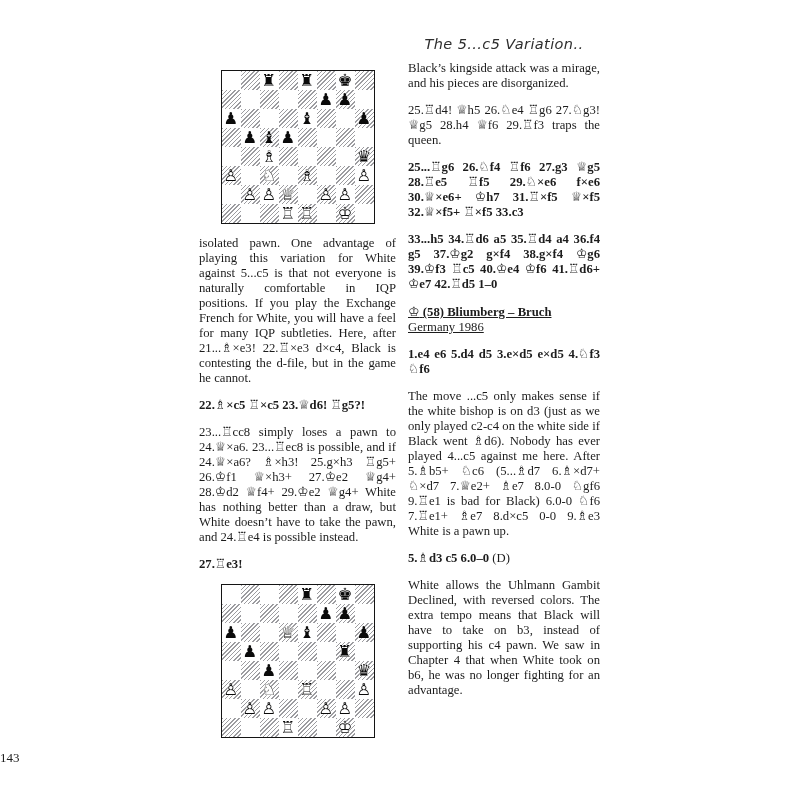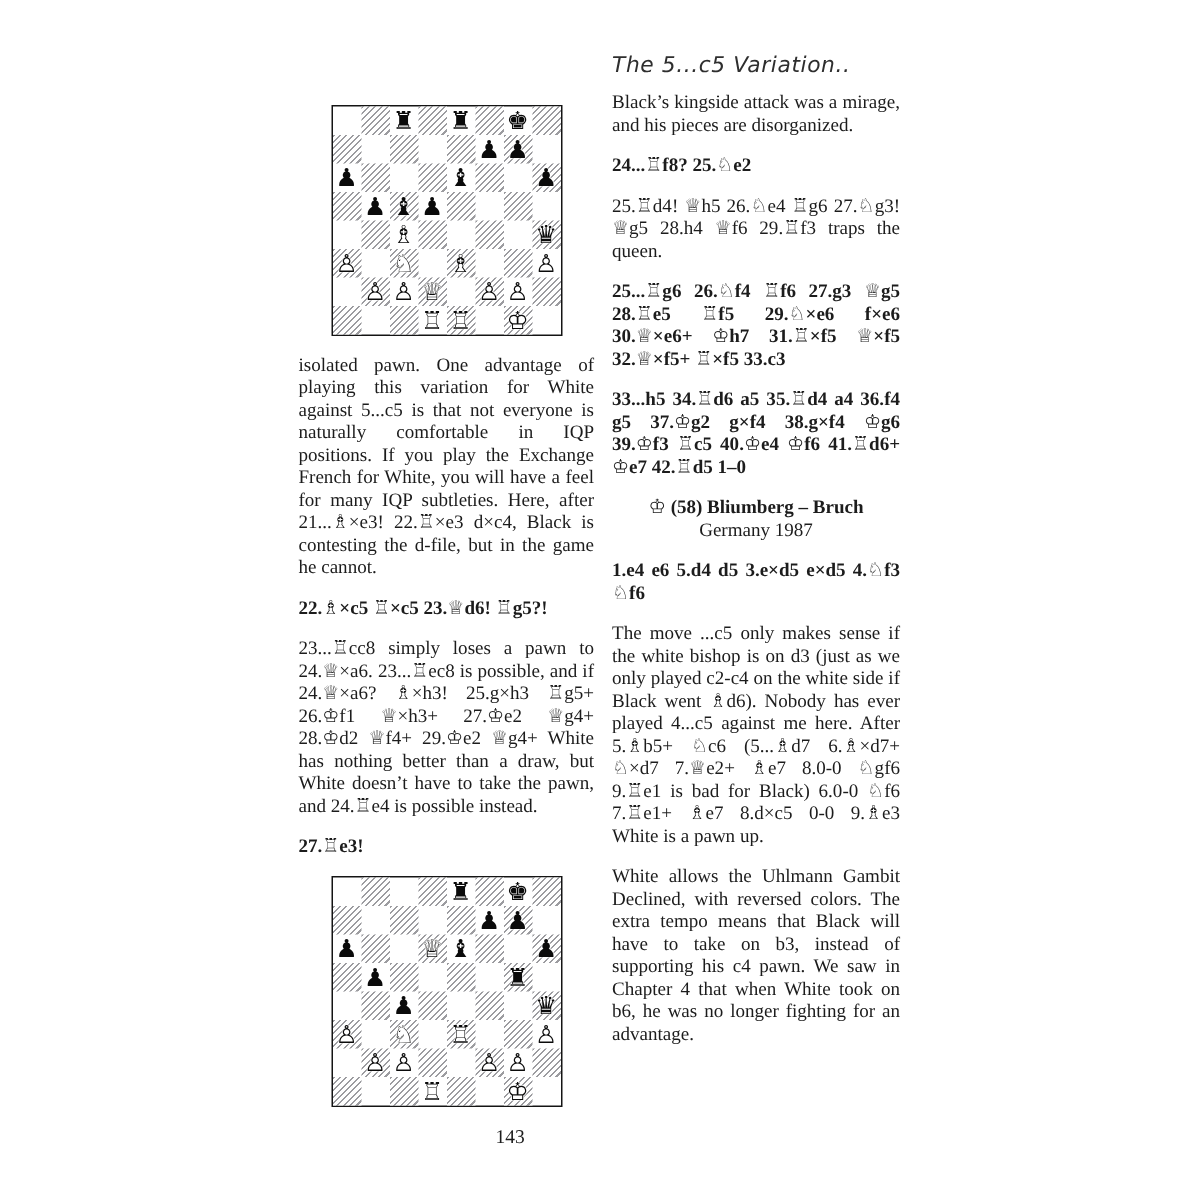--- a/index.html
+++ b/index.html
@@ -13,7 +13,7 @@
   }
   .running-header {
     position:absolute; top:36px; left:408px; width:192px;
-    text-align:left;
+    text-align:center;
     font-family:"DejaVu Sans",sans-serif;
     font-style:italic; font-size:14.5px; letter-spacing:0.4px;
     color:#2e2e2e; white-space:nowrap;

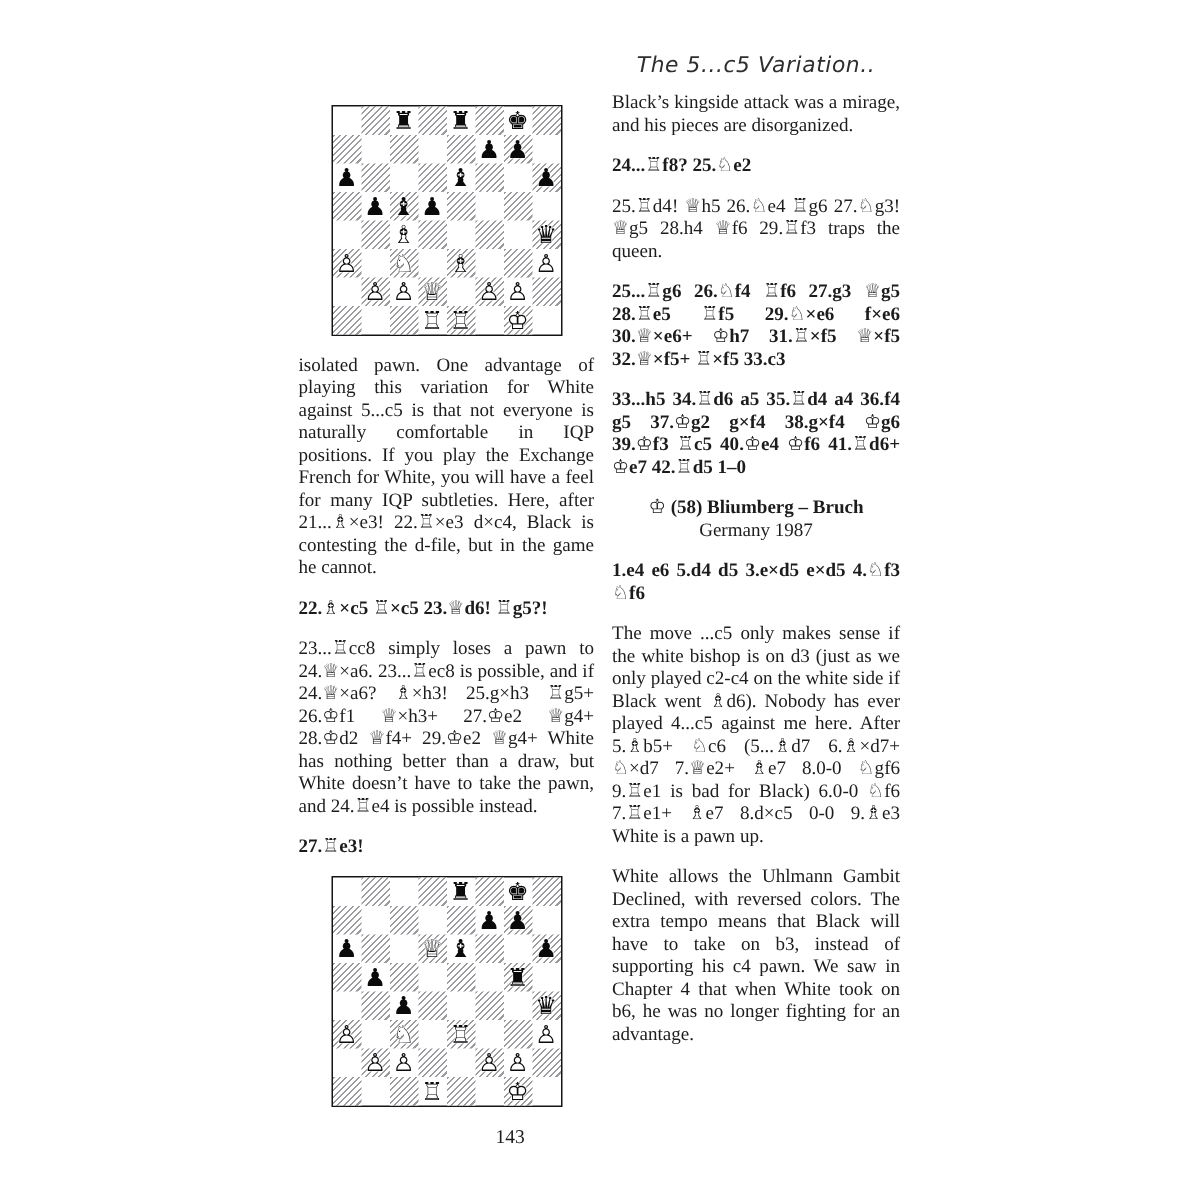--- a/index.html
+++ b/index.html
@@ -444,7 +444,6 @@
 
 <div class="col col-right">
   <p>Black’s kingside attack was a mirage, and his pieces are disorganized.</p>
-  <p class="move-bold">24...♖f8? 25.♘e2</p>
   <p>25.♖d4! ♕h5 26.♘e4 ♖g6 27.♘g3! ♕g5 28.h4 ♕f6 29.♖f3 traps the queen.</p>
   <p class="move-bold">25...♖g6 26.♘f4 ♖f6 27.g3 ♕g5 28.♖e5 ♖f5 29.♘×e6 f×e6 30.♕×e6+ ♔h7 31.♖×f5 ♕×f5 32.♕×f5+ ♖×f5 33.c3</p>
   <p class="move-bold">33...h5 34.♖d6 a5 35.♖d4 a4 36.f4 g5 37.♔g2 g×f4 38.g×f4 ♔g6 39.♔f3 ♖c5 40.♔e4 ♔f6 41.♖d6+ ♔e7 42.♖d5 1–0</p>

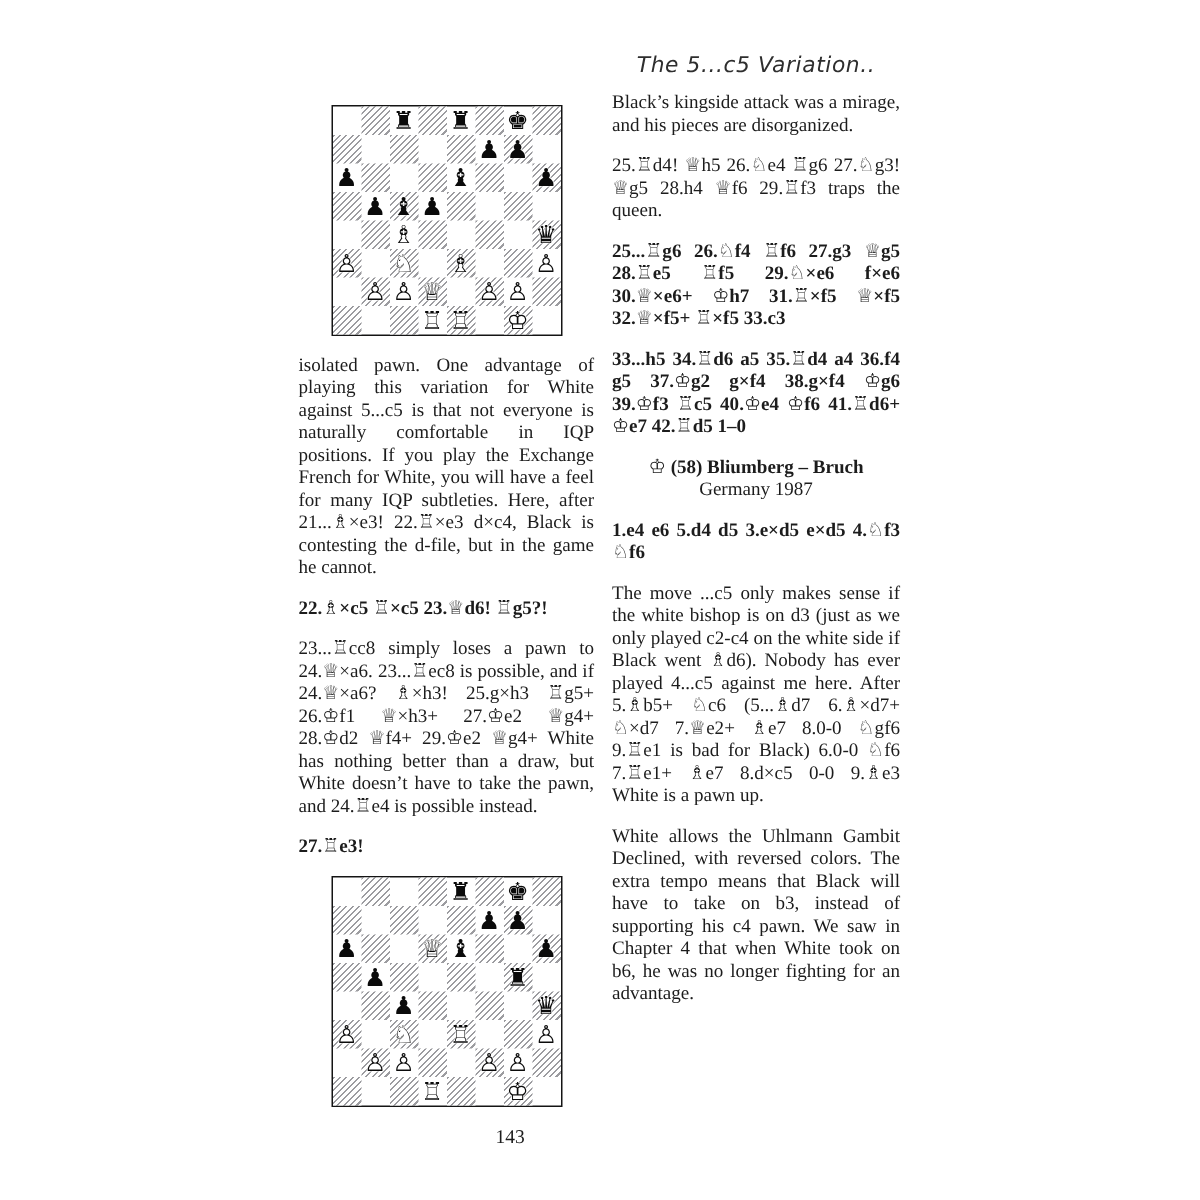--- a/index.html
+++ b/index.html
@@ -30,7 +30,7 @@
   .normal-weight { font-weight:normal; }
   .game-line1 { font-weight:bold; }
   .fig-icon { font-family:"DejaVu Sans",sans-serif; font-weight:normal; font-size:13px; }
-  .game-block div { text-align:center; }
+  .game-block div { text-align:left;text-decoration:underline; }
 
   .diagram {
     width:152px; height:152px;

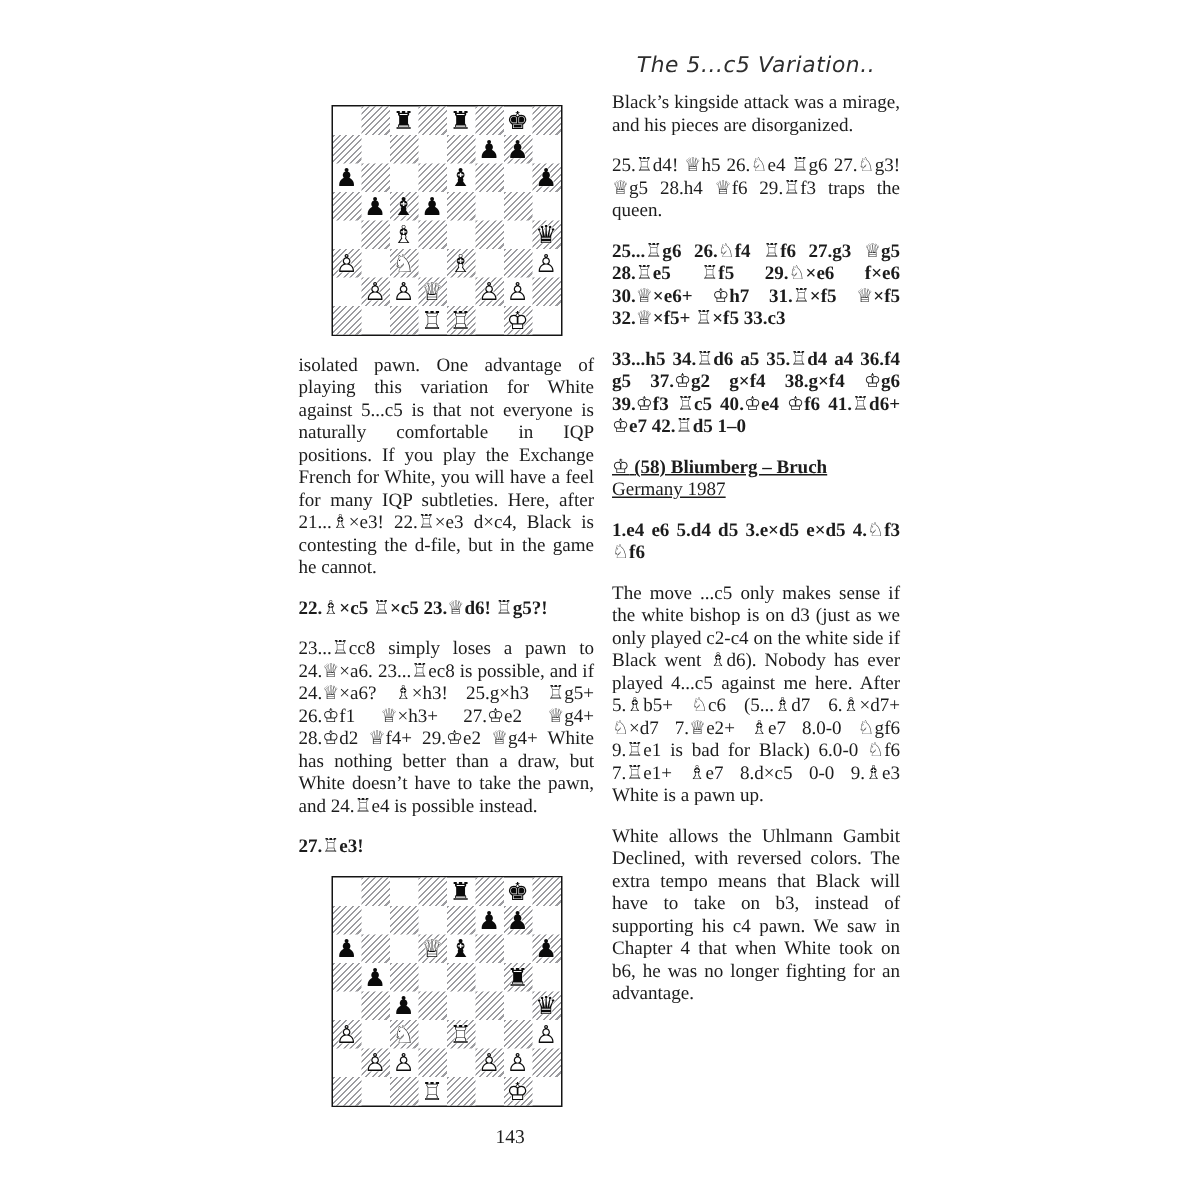--- a/index.html
+++ b/index.html
@@ -449,7 +449,7 @@
   <p class="move-bold">33...h5 34.♖d6 a5 35.♖d4 a4 36.f4 g5 37.♔g2 g×f4 38.g×f4 ♔g6 39.♔f3 ♖c5 40.♔e4 ♔f6 41.♖d6+ ♔e7 42.♖d5 1–0</p>
   <div class="block game-block">
     <div class="game-line1"><span class="fig-icon">♔</span> <span>(58) Bliumberg – Bruch</span></div>
-    <div>Germany 1987</div>
+    <div>Germany 1986</div>
   </div>
   <p class="move-bold">1.e4 e6 5.d4 d5 3.e×d5 e×d5 4.♘f3 ♘f6</p>
   <p>The move ...c5 only makes sense if the white bishop is on d3 (just as we only played c2-c4 on the white side if Black went ♗d6). Nobody has ever played 4...c5 against me here. After 5.♗b5+ ♘c6 (5...♗d7 6.♗×d7+ ♘×d7 7.♕e2+ ♗e7 8.0-0 ♘gf6 9.♖e1 is bad for Black) 6.0-0 ♘f6 7.♖e1+ ♗e7 8.d×c5 0-0 9.♗e3 White is a pawn up.</p>

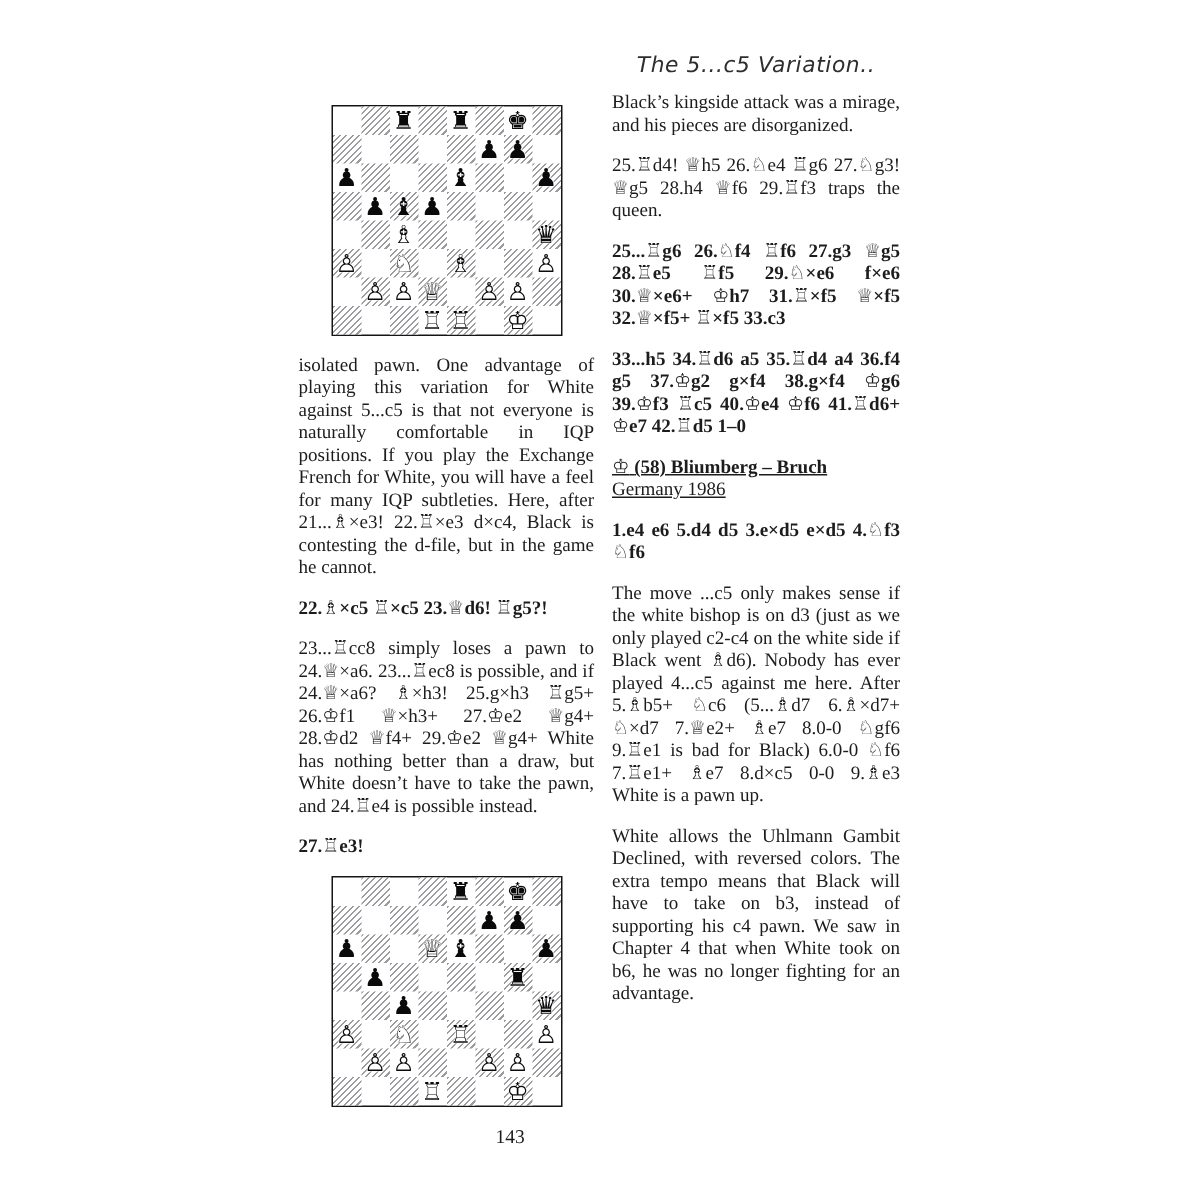--- a/index.html
+++ b/index.html
@@ -453,6 +453,7 @@
   </div>
   <p class="move-bold">1.e4 e6 5.d4 d5 3.e×d5 e×d5 4.♘f3 ♘f6</p>
   <p>The move ...c5 only makes sense if the white bishop is on d3 (just as we only played c2-c4 on the white side if Black went ♗d6). Nobody has ever played 4...c5 against me here. After 5.♗b5+ ♘c6 (5...♗d7 6.♗×d7+ ♘×d7 7.♕e2+ ♗e7 8.0-0 ♘gf6 9.♖e1 is bad for Black) 6.0-0 ♘f6 7.♖e1+ ♗e7 8.d×c5 0-0 9.♗e3 White is a pawn up.</p>
+  <p class="move-bold"><span>5.♗d3 c5 6.0–0</span> <span class="normal-weight">(D)</span></p>
   <p>White allows the Uhlmann Gambit Declined, with reversed colors. The extra tempo means that Black will have to take on b3, instead of supporting his c4 pawn. We saw in Chapter 4 that when White took on b6, he was no longer fighting for an advantage.</p>
 </div>
 

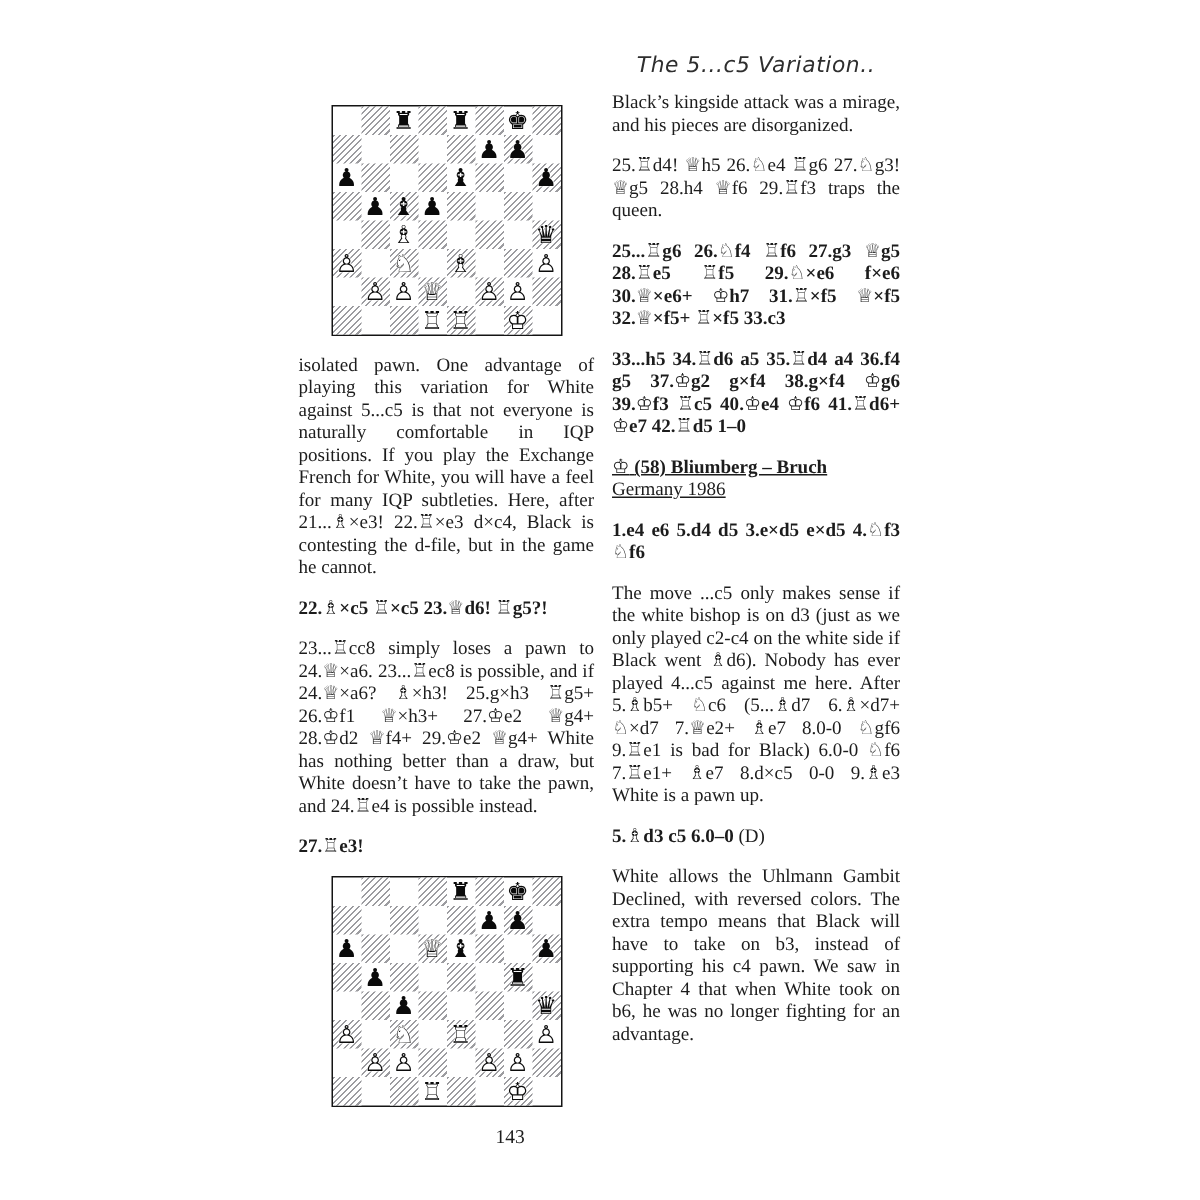--- a/index.html
+++ b/index.html
@@ -60,7 +60,7 @@
 
   .page-number {
     position:absolute; top:750px; left:0; width:680px;
-    text-align:center; font-size:13px;
+    text-align:left; font-size:13px;
   }
 </style>
 </head>

